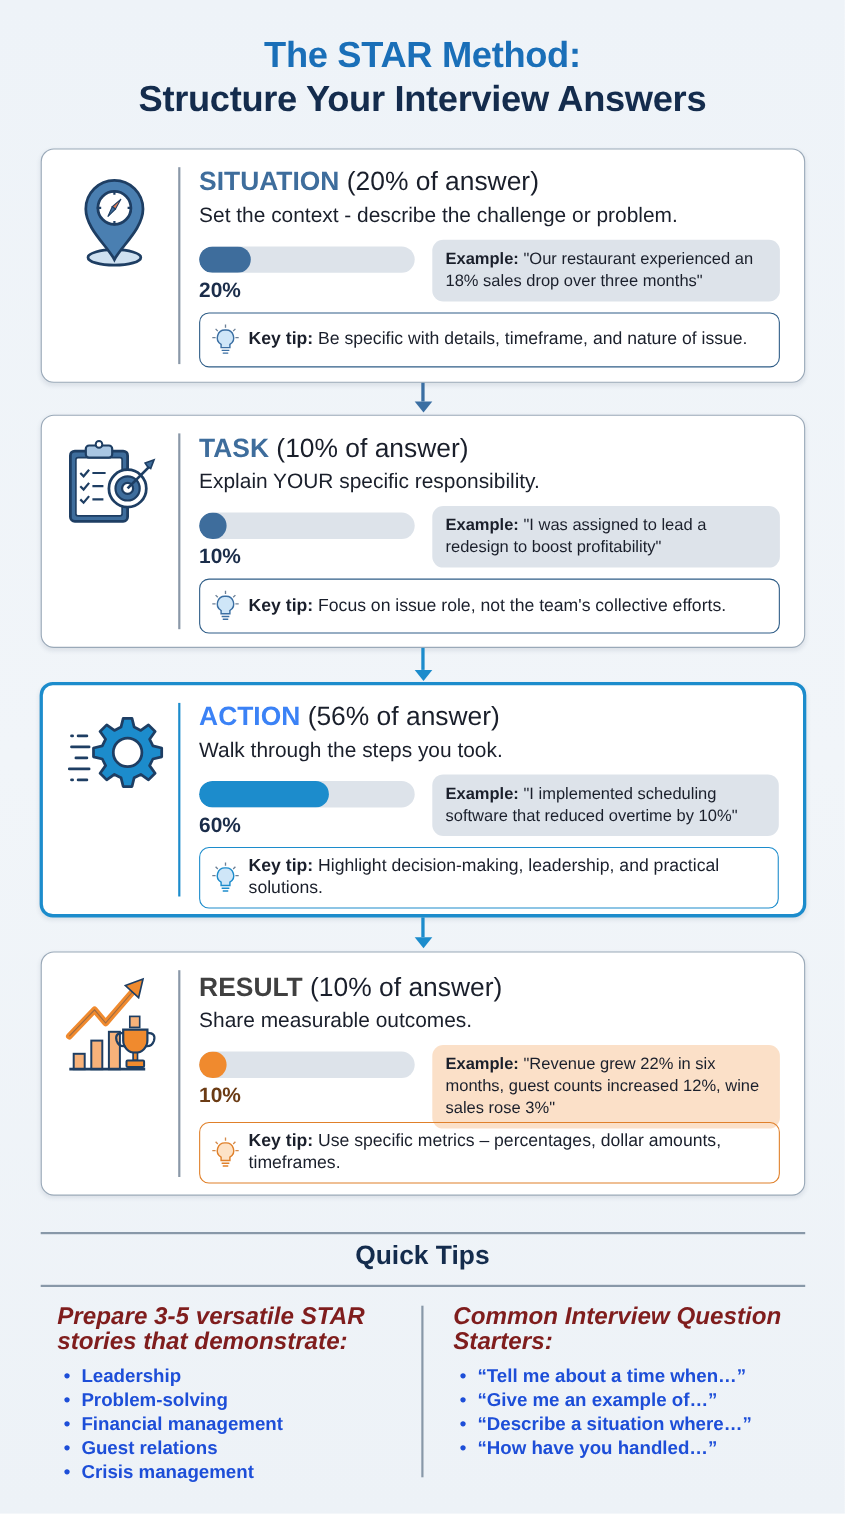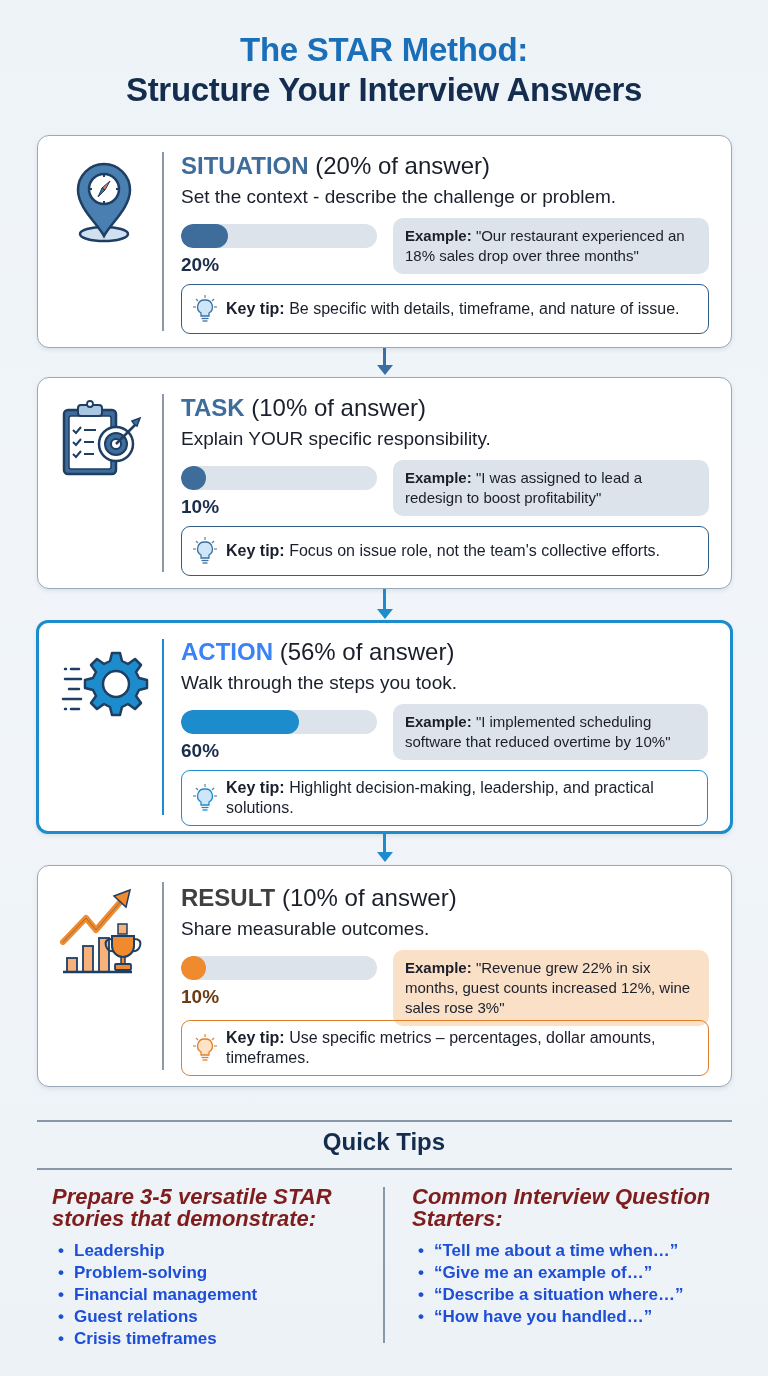--- a/index.html
+++ b/index.html
@@ -299,7 +299,7 @@
     <li>Problem-solving</li>
     <li>Financial management</li>
     <li>Guest relations</li>
-    <li>Crisis timeframes</li>
+    <li>Crisis management</li>
   </ul>
 </div>
 

